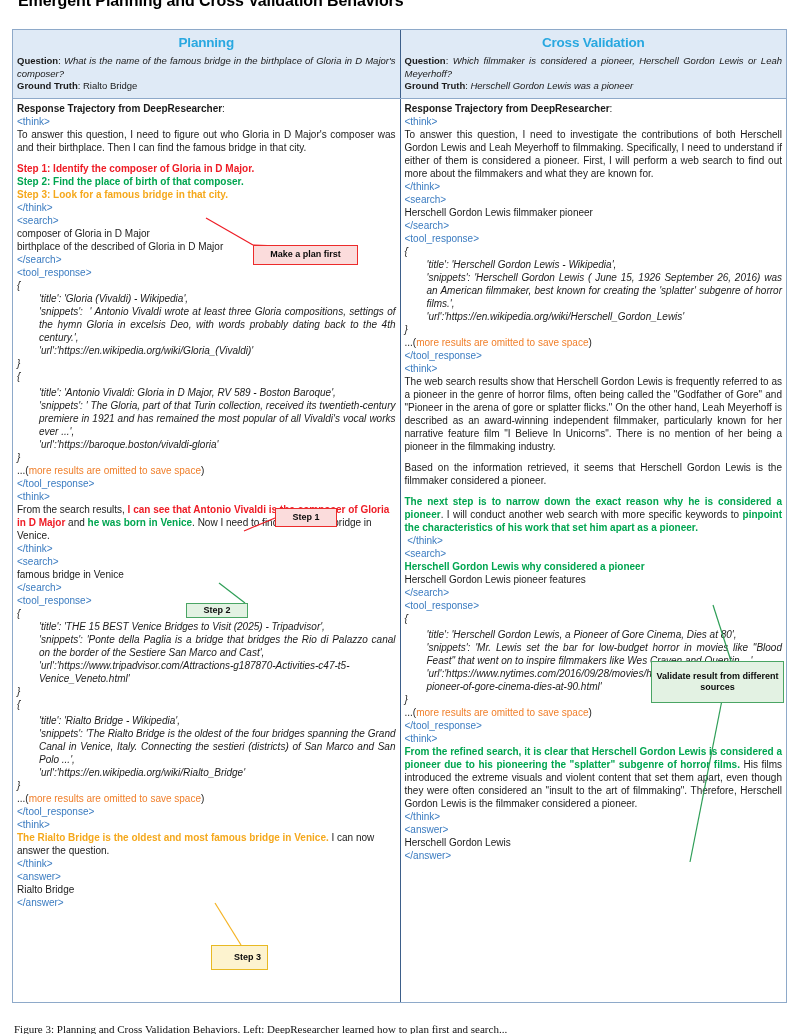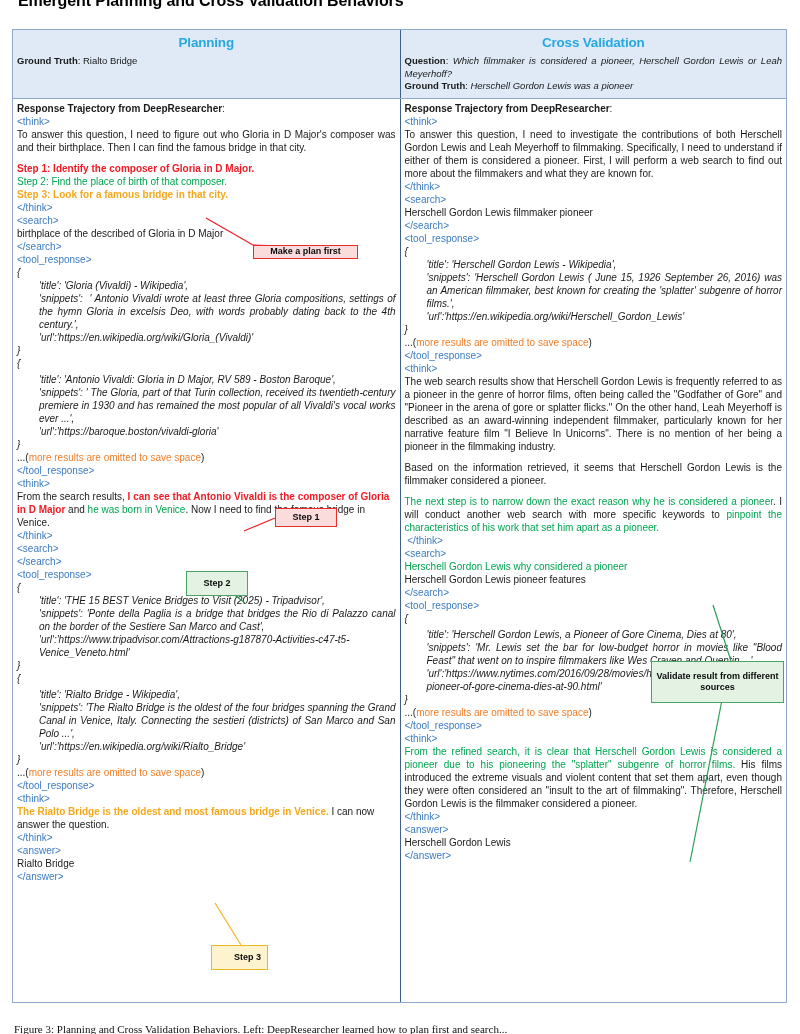--- a/index.html
+++ b/index.html
@@ -23,7 +23,7 @@
     display:flex;flex-direction:column;
     background:#fff;
   }
-  .hdr-row{display:flex;background:#dfeaf6;border-bottom:1px solid #8ea9c9;}
+  .hdr-row{display:flex;background:#dfeaf6;border-bottom:1px solid #8ea9c9;align-items:center;}
   .hdr-cell{
     box-sizing:border-box;padding:3px 4px 5px 4px;
     font-size:9.5px;line-height:1.33;

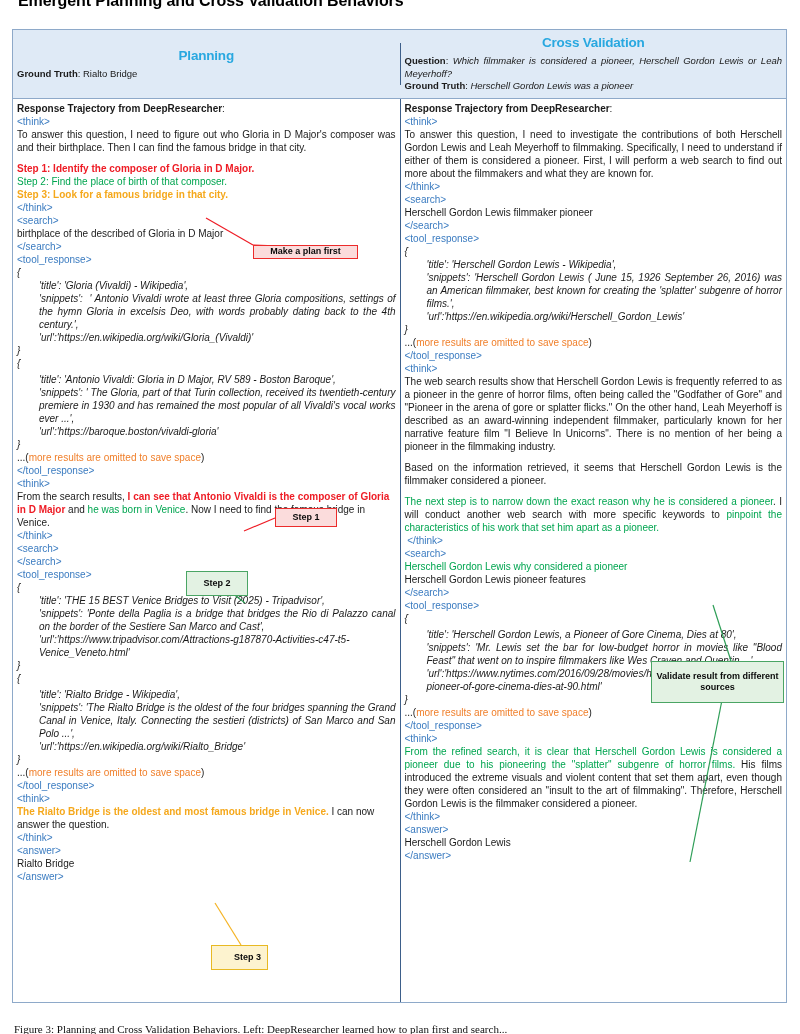--- a/index.html
+++ b/index.html
@@ -92,6 +92,7 @@
 
       <div class="hdr-cell left">
         <div class="col-title">Planning</div>
+        <div class="qline just"><b>Question</b>: <i>What is the name of the famous bridge in the birthplace of Gloria in D Major's composer?</i></div>
         <div class="qline"><b>Ground Truth</b>: <span>Rialto Bridge</span></div>
       </div>
 

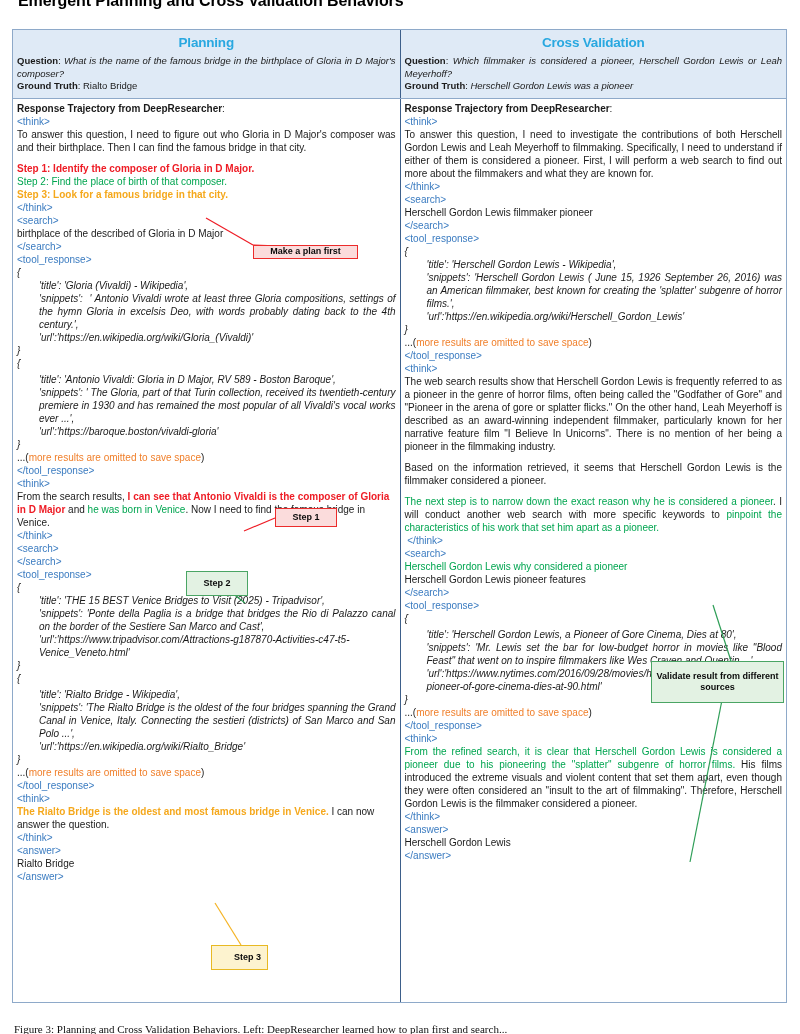--- a/index.html
+++ b/index.html
@@ -53,7 +53,7 @@
   .ind{padding-left:22px;}
   .just{text-align:justify;text-justify:inter-word;}
   .red{color:#ee1c25;font-weight:bold;}
-  .green{color:#00a550;font-weight:normal;}
+  .green{color:#00a550;font-weight:bold;}
   .gold{color:#f5a81c;font-weight:bold;}
   .orange{color:#f07f2a;}
   .blank{height:8px;}

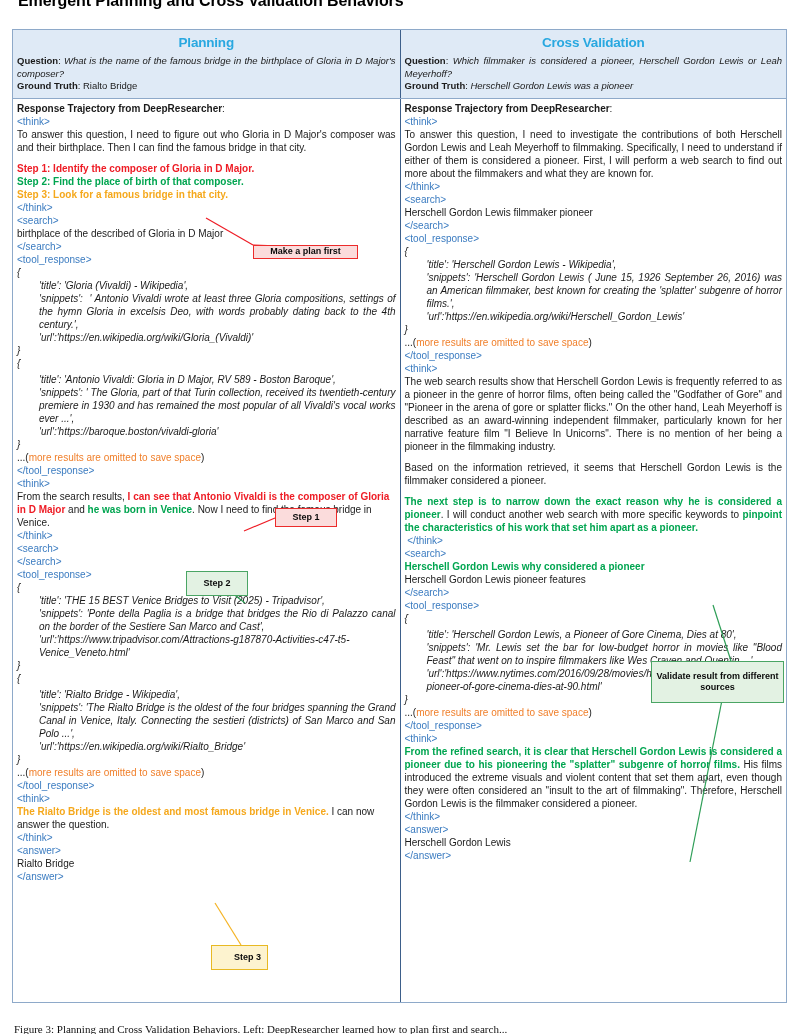--- a/index.html
+++ b/index.html
@@ -115,6 +115,7 @@
         <div class="ln gold">Step 3: Look for a famous bridge in that city.</div>
         <div class="ln tag">&lt;/think&gt;</div>
         <div class="ln tag">&lt;search&gt;</div>
+        <div class="ln">composer of Gloria in D Major</div>
         <div class="ln">birthplace of the described of Gloria in D Major</div>
         <div class="ln tag">&lt;/search&gt;</div>
         <div class="ln tag">&lt;tool_response&gt;</div>

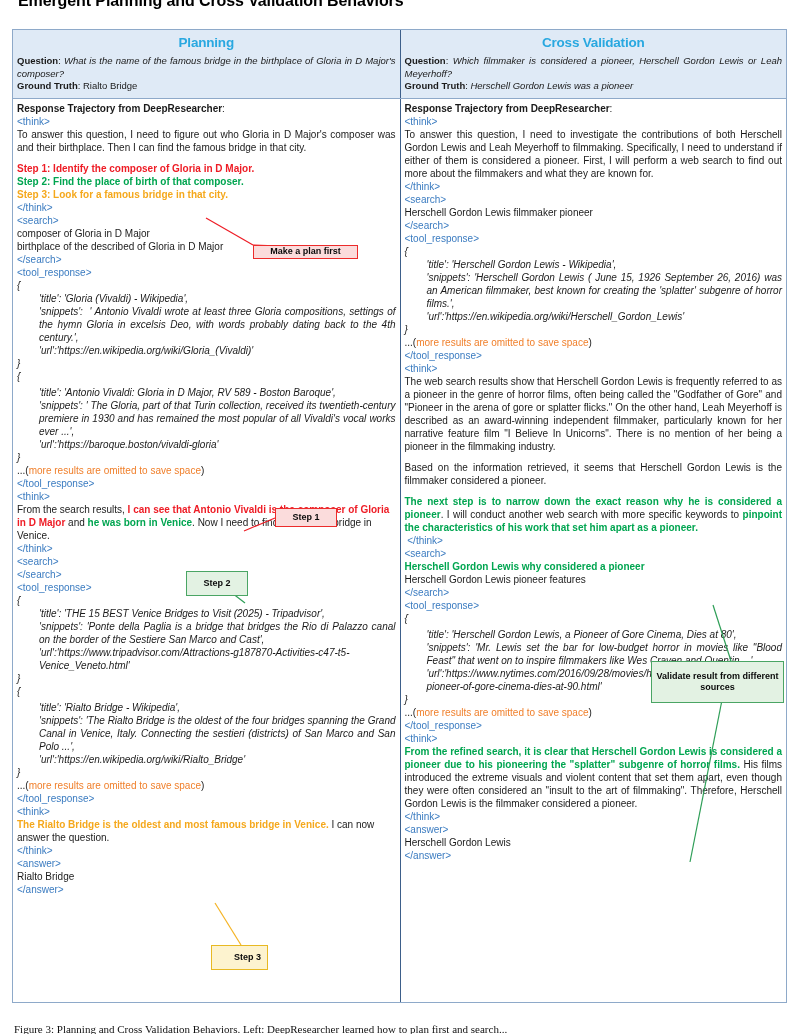--- a/index.html
+++ b/index.html
@@ -215,7 +215,7 @@
     <line x1="690" y1="862" x2="722" y2="700" stroke="#2e9e57" stroke-width="1.2"></line>
   </svg>
 
-  <div class="callout red-c" style="left:253px;top:245px;width:105px;height:14px;">Make a plan first</div>
+  <div class="callout red-c" style="left:253px;top:245px;width:105px;height:20px;">Make a plan first</div>
 
   <div class="callout red-c" style="left:275px;top:508px;width:62px;height:19px;">Step 1</div>
 

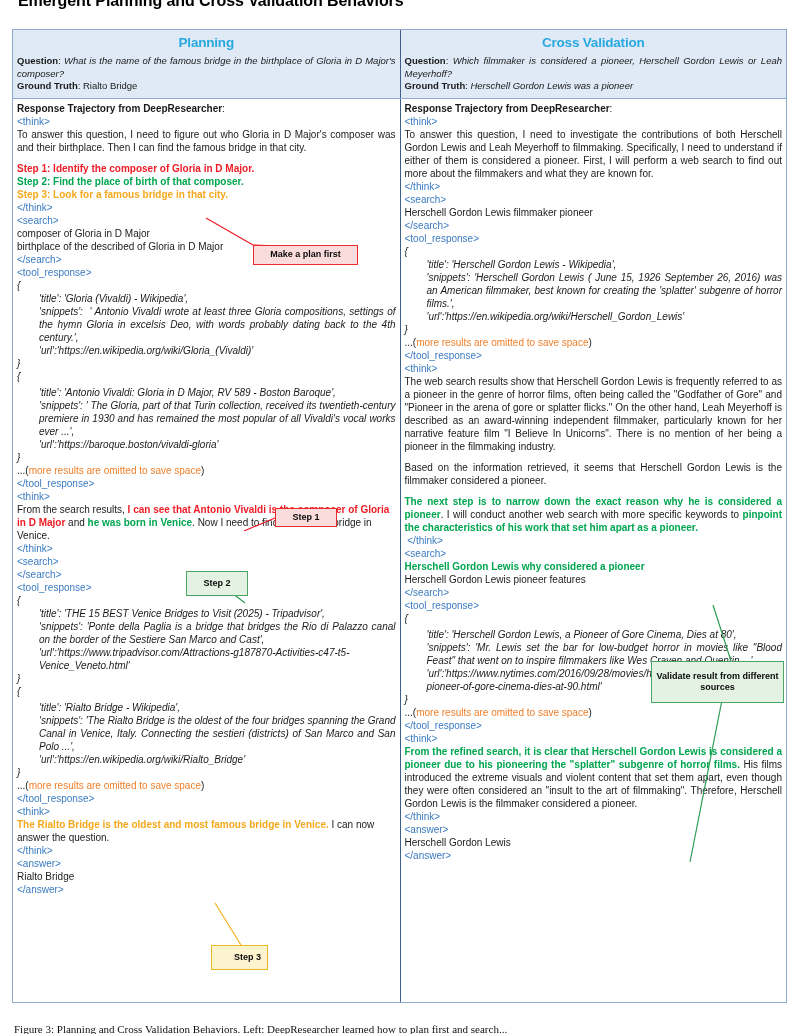--- a/index.html
+++ b/index.html
@@ -127,7 +127,7 @@
         <div class="ln it">{</div>
         <div class="small-gap"></div>
         <div class="ln it ind">'title': 'Antonio Vivaldi: Gloria in D Major, RV 589 - Boston Baroque',</div>
-        <div class="ln it ind just">'snippets': ' The Gloria, part of that Turin collection, received its twentieth-century premiere in 1930 and has remained the most popular of all Vivaldi's vocal works ever ...',</div>
+        <div class="ln it ind just">'snippets': ' The Gloria, part of that Turin collection, received its twentieth-century premiere in 1921 and has remained the most popular of all Vivaldi's vocal works ever ...',</div>
         <div class="ln it ind">'url':'https://baroque.boston/vivaldi-gloria'</div>
         <div class="ln it">}</div>
         <div class="ln"><span>...(</span><span class="orange">more results are omitted to save space</span><span>)</span></div>

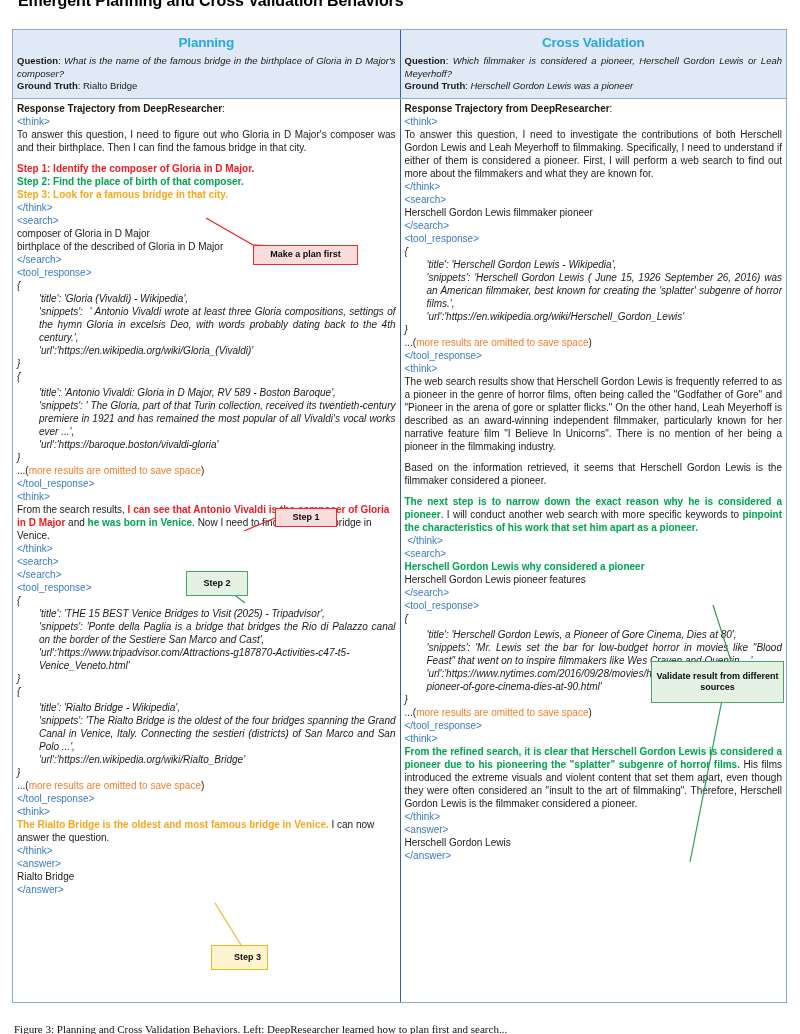--- a/index.html
+++ b/index.html
@@ -136,6 +136,7 @@
         <div class="ln"><span>From the search results, </span><span class="red">I can see that Antonio Vivaldi is the composer of Gloria in D Major</span><span> and </span><span class="green">he was born in Venice</span><span>. Now I need to find the famous bridge in Venice.</span></div>
         <div class="ln tag">&lt;/think&gt;</div>
         <div class="ln tag">&lt;search&gt;</div>
+        <div class="ln">famous bridge in Venice</div>
         <div class="ln tag">&lt;/search&gt;</div>
         <div class="ln tag">&lt;tool_response&gt;</div>
         <div class="ln it">{</div>

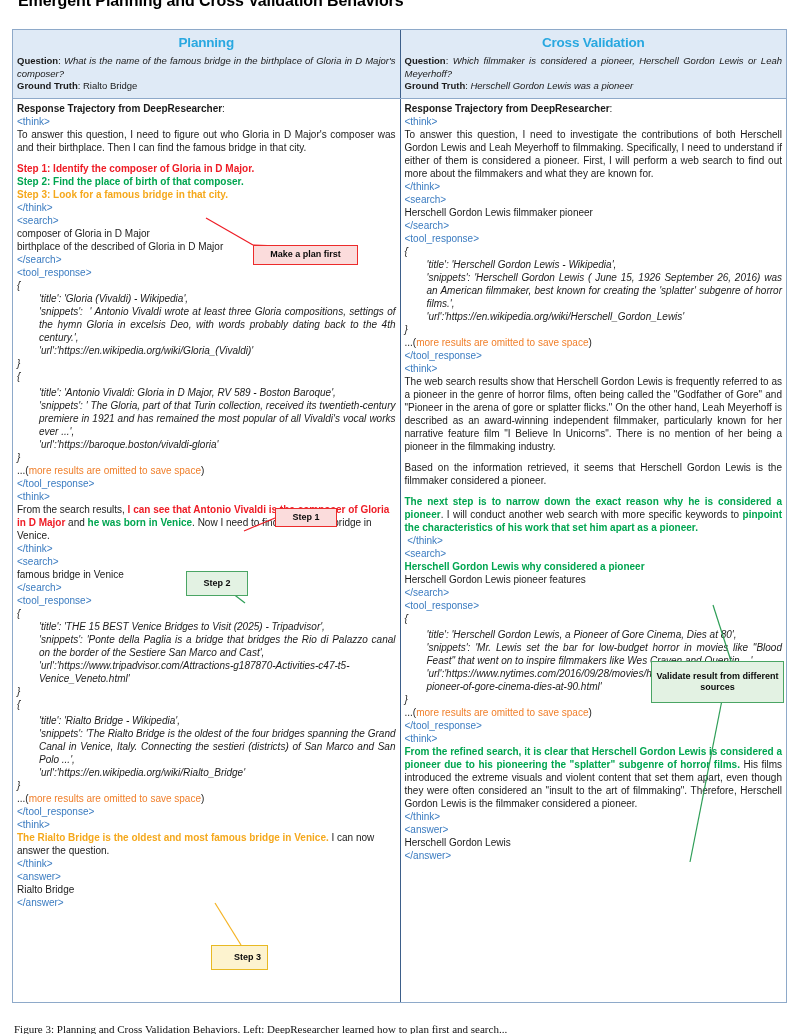--- a/index.html
+++ b/index.html
@@ -220,7 +220,7 @@
 
   <div class="callout red-c" style="left:275px;top:508px;width:62px;height:19px;">Step 1</div>
 
-  <div class="callout green-c" style="left:186px;top:571px;width:62px;height:25px;">Step 2</div>
+  <div class="callout green-c" style="left:186px;top:603px;width:62px;height:15px;">Step 2</div>
 
   <div class="callout gold-c" style="left:211px;top:945px;width:57px;height:25px;padding-left:16px;">Step 3</div>
 

